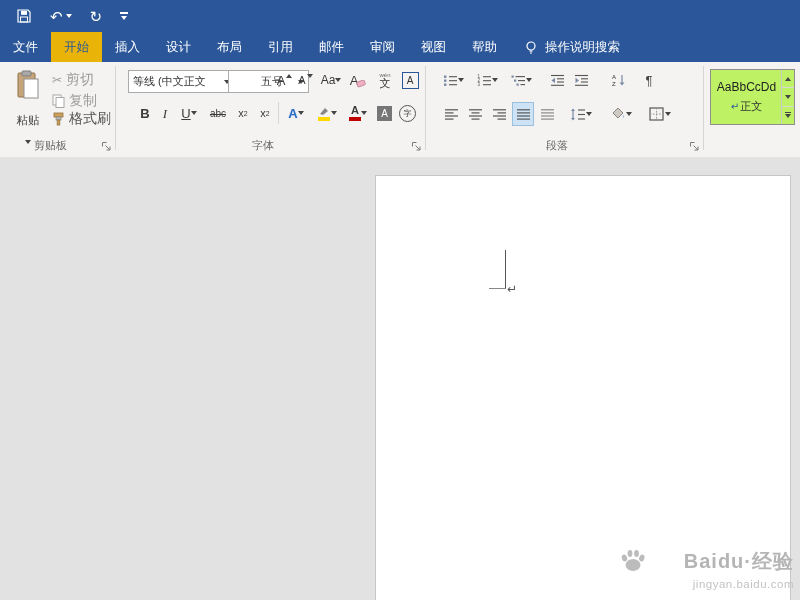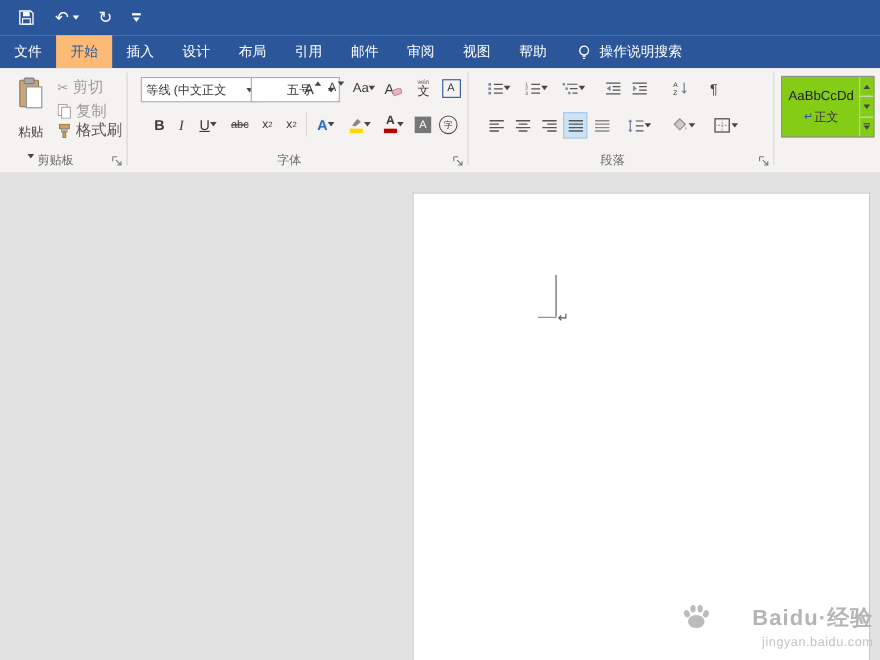--- a/index.html
+++ b/index.html
@@ -17,7 +17,7 @@
   
   .tabrow{position:absolute;left:0;top:32px;width:800px;height:30px;background:#2b579a;display:flex;align-items:stretch;}
   .tab{color:#fff;font-size:12.5px;line-height:30px;padding:0 13px;white-space:nowrap;}
-  .tab.active{background:#fdba74;color:#2b579a;}
+  .tab.active{background:#eab308;color:#2b579a;}
   .tellme{display:flex;align-items:center;gap:7px;color:#fff;font-size:12.5px;margin-left:14px;}
 
   

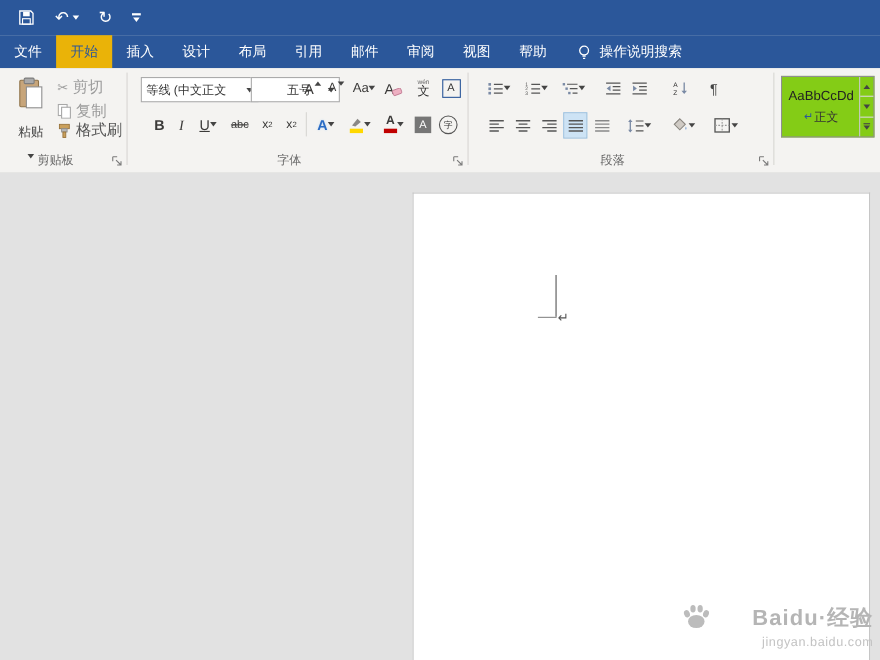--- a/index.html
+++ b/index.html
@@ -38,7 +38,7 @@
   .stack{display:flex;flex-direction:column;align-items:center;line-height:1;}
 
   
-  .stylebox{position:absolute;left:7px;top:7px;width:83px;height:54px;background:#84cc16;border:1px solid #8f8f8f;}
+  .stylebox{position:absolute;left:7px;top:7px;width:83px;height:54px;background:#bef264;border:1px solid #8f8f8f;}
   .stylecard{position:absolute;left:0;top:0;right:12px;bottom:0;display:flex;flex-direction:column;align-items:center;justify-content:center;gap:5px;}
   .stylepreview{font-size:12px;color:#222;}
   .stylename{font-size:11px;color:#333;display:flex;align-items:center;gap:1px;}

